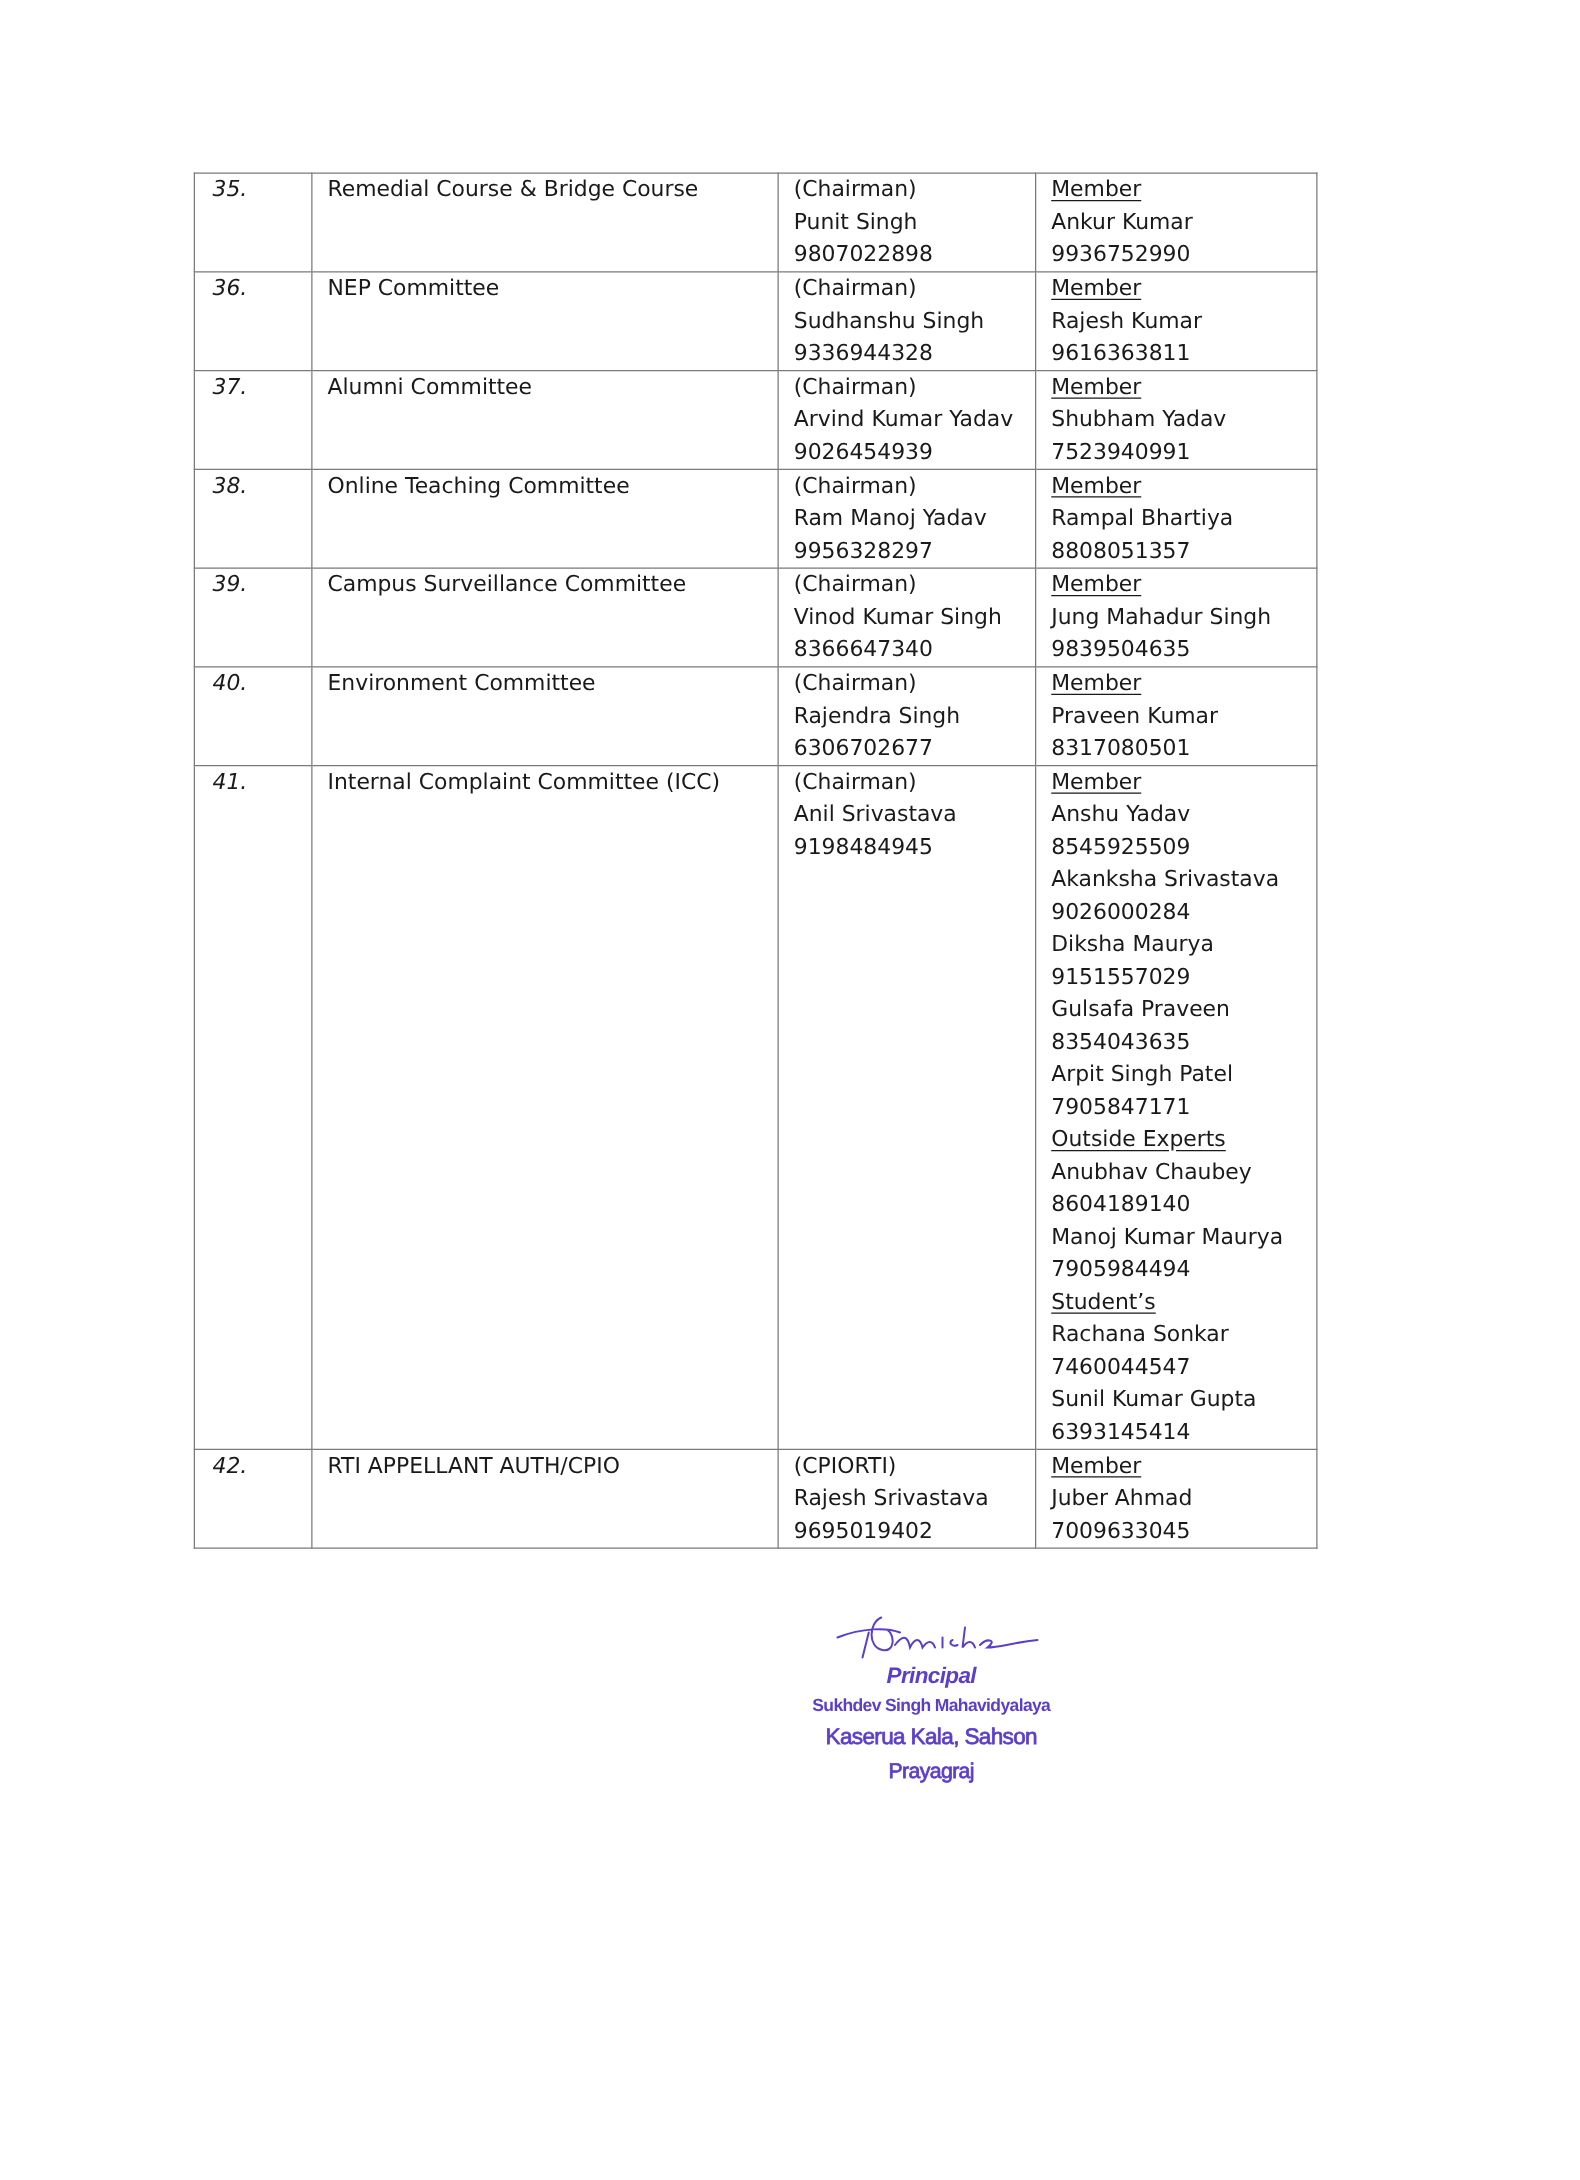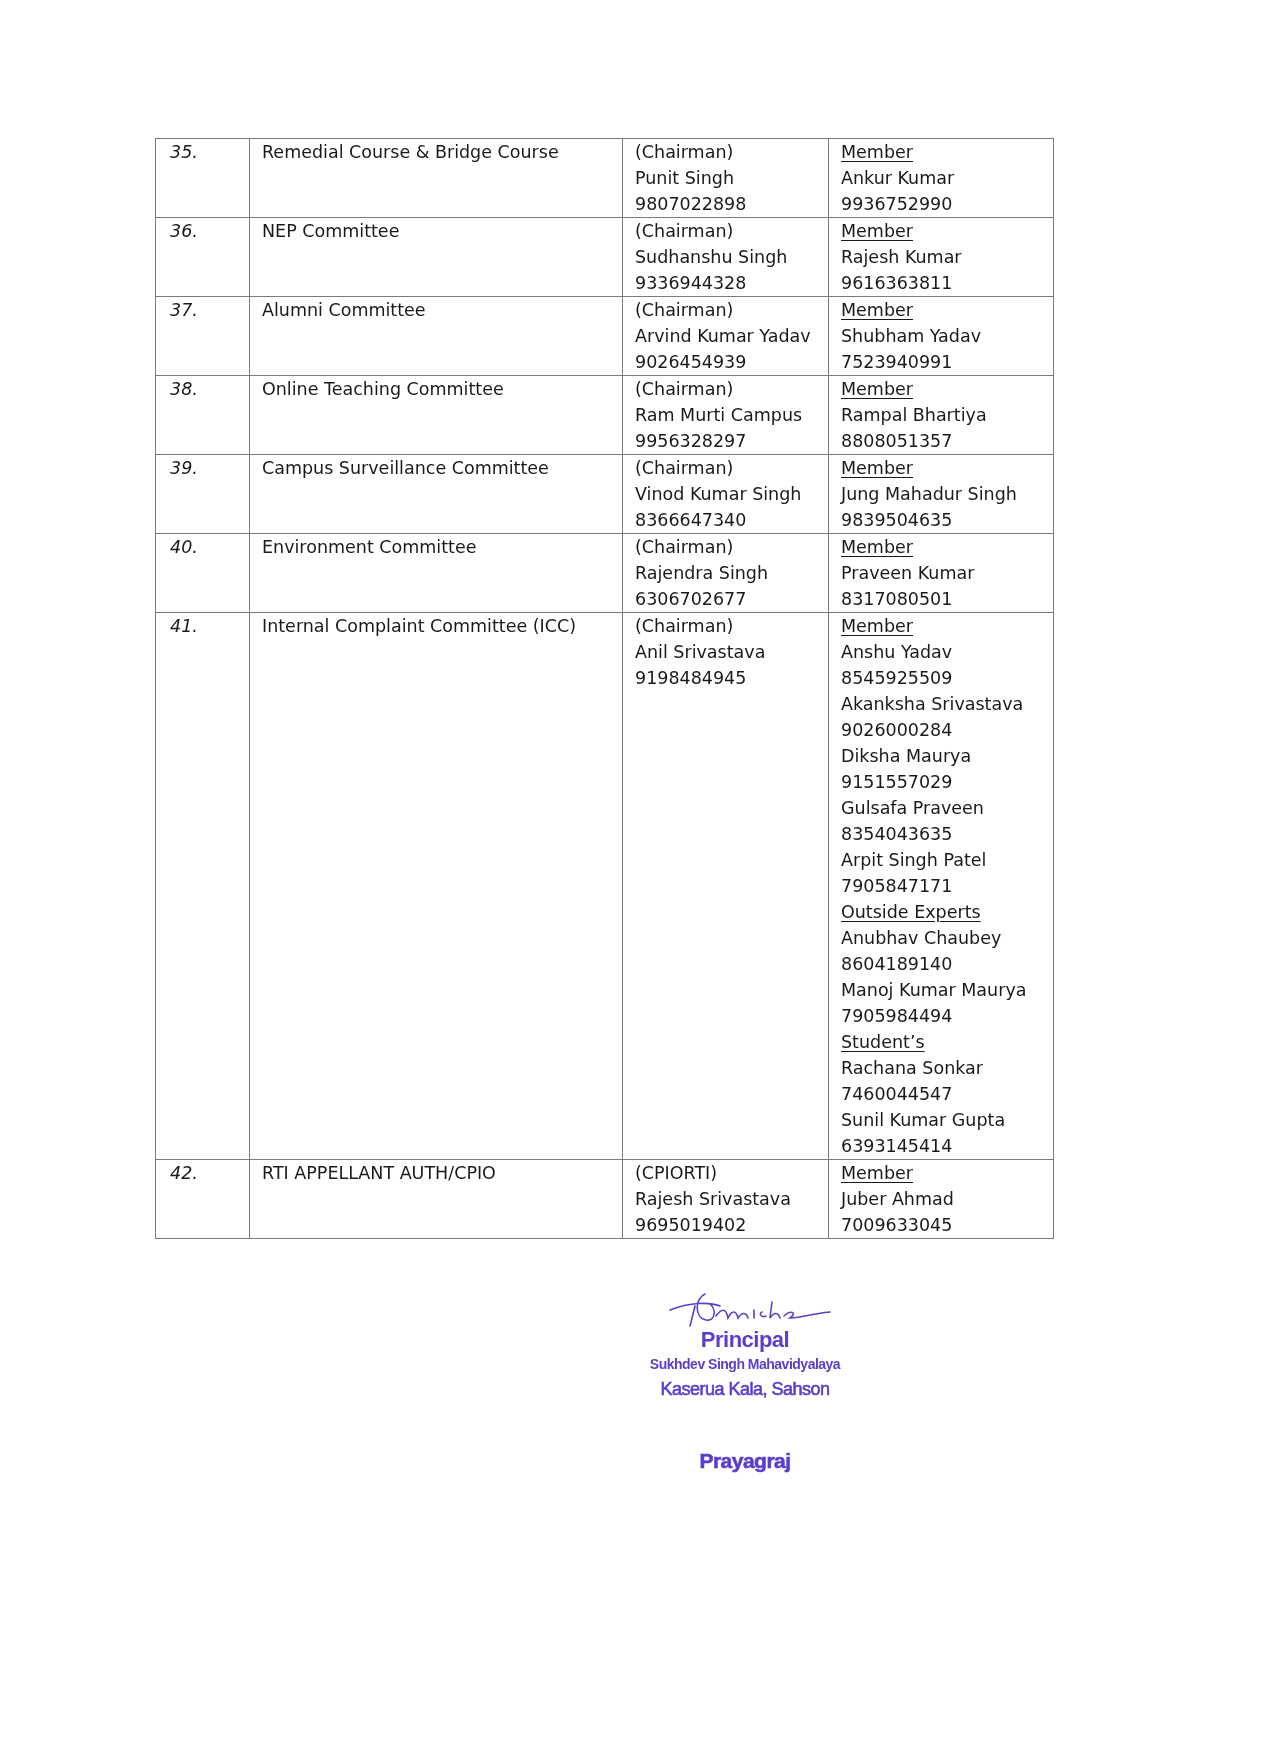--- a/index.html
+++ b/index.html
@@ -97,7 +97,7 @@
     <td>Online Teaching Committee</td>
     <td>
       <span class="line bold">(Chairman)</span>
-      <span class="line">Ram Murti Campus</span>
+      <span class="line">Ram Manoj Yadav</span>
       <span class="line">9956328297</span>
     </td>
     <td>

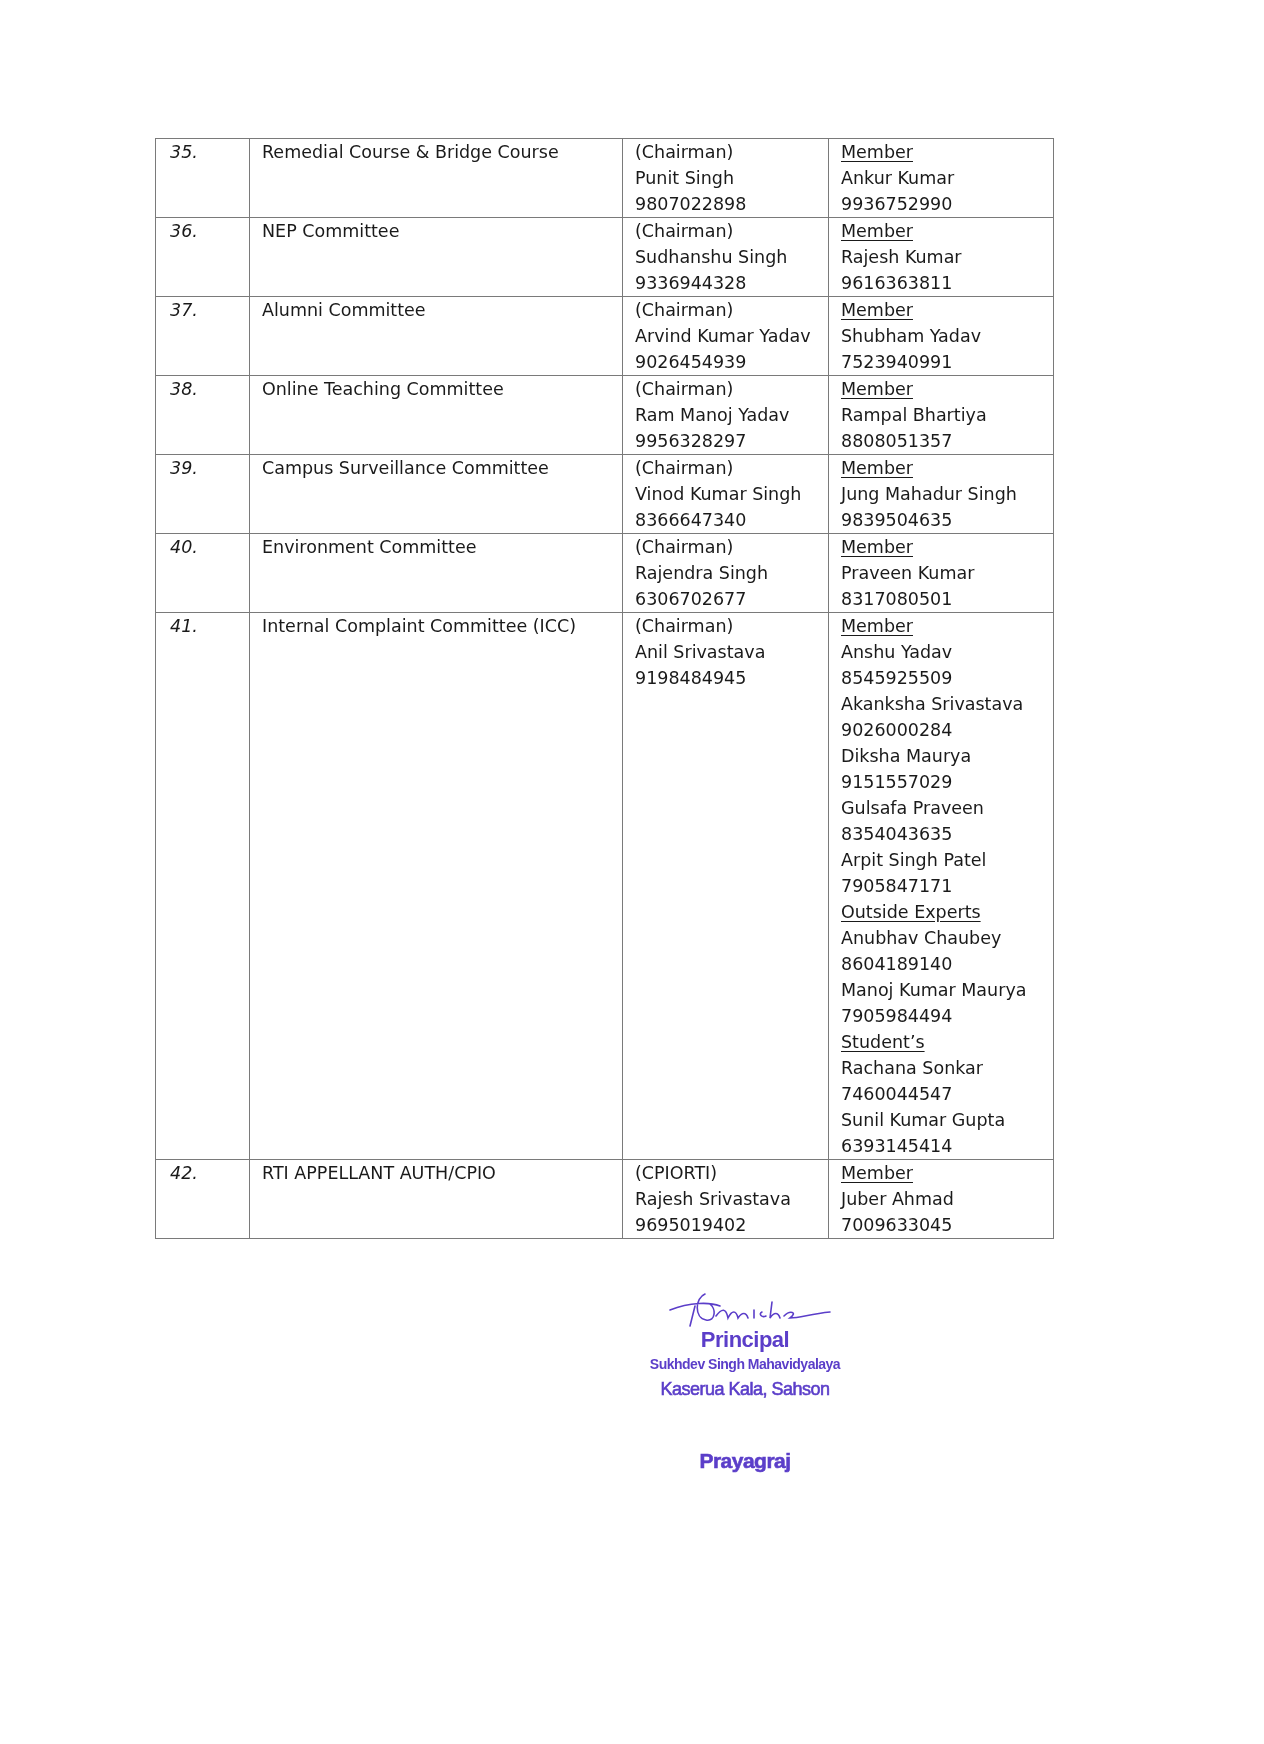--- a/index.html
+++ b/index.html
@@ -33,7 +33,7 @@
     }
     .stamp .sig { height: 40px; position: relative; }
     .stamp .sig svg { position: absolute; left: 50px; top: 0; }
-    .stamp .st1 { font-size: 22px; line-height: 24px; }
+    .stamp .st1 { font-size: 18px; line-height: 24px; font-style: italic; }
     .stamp .st2 { font-size: 14px; line-height: 24px; }
     .stamp .st3 { font-size: 18px; line-height: 26px; font-weight: normal; -webkit-text-stroke: 0.6px #5b3ec9; }
     .stamp .st4 { font-size: 21px; line-height: 30px; font-weight: bold; margin-top: 44px; -webkit-text-stroke: 0.6px #5b3ec9; }

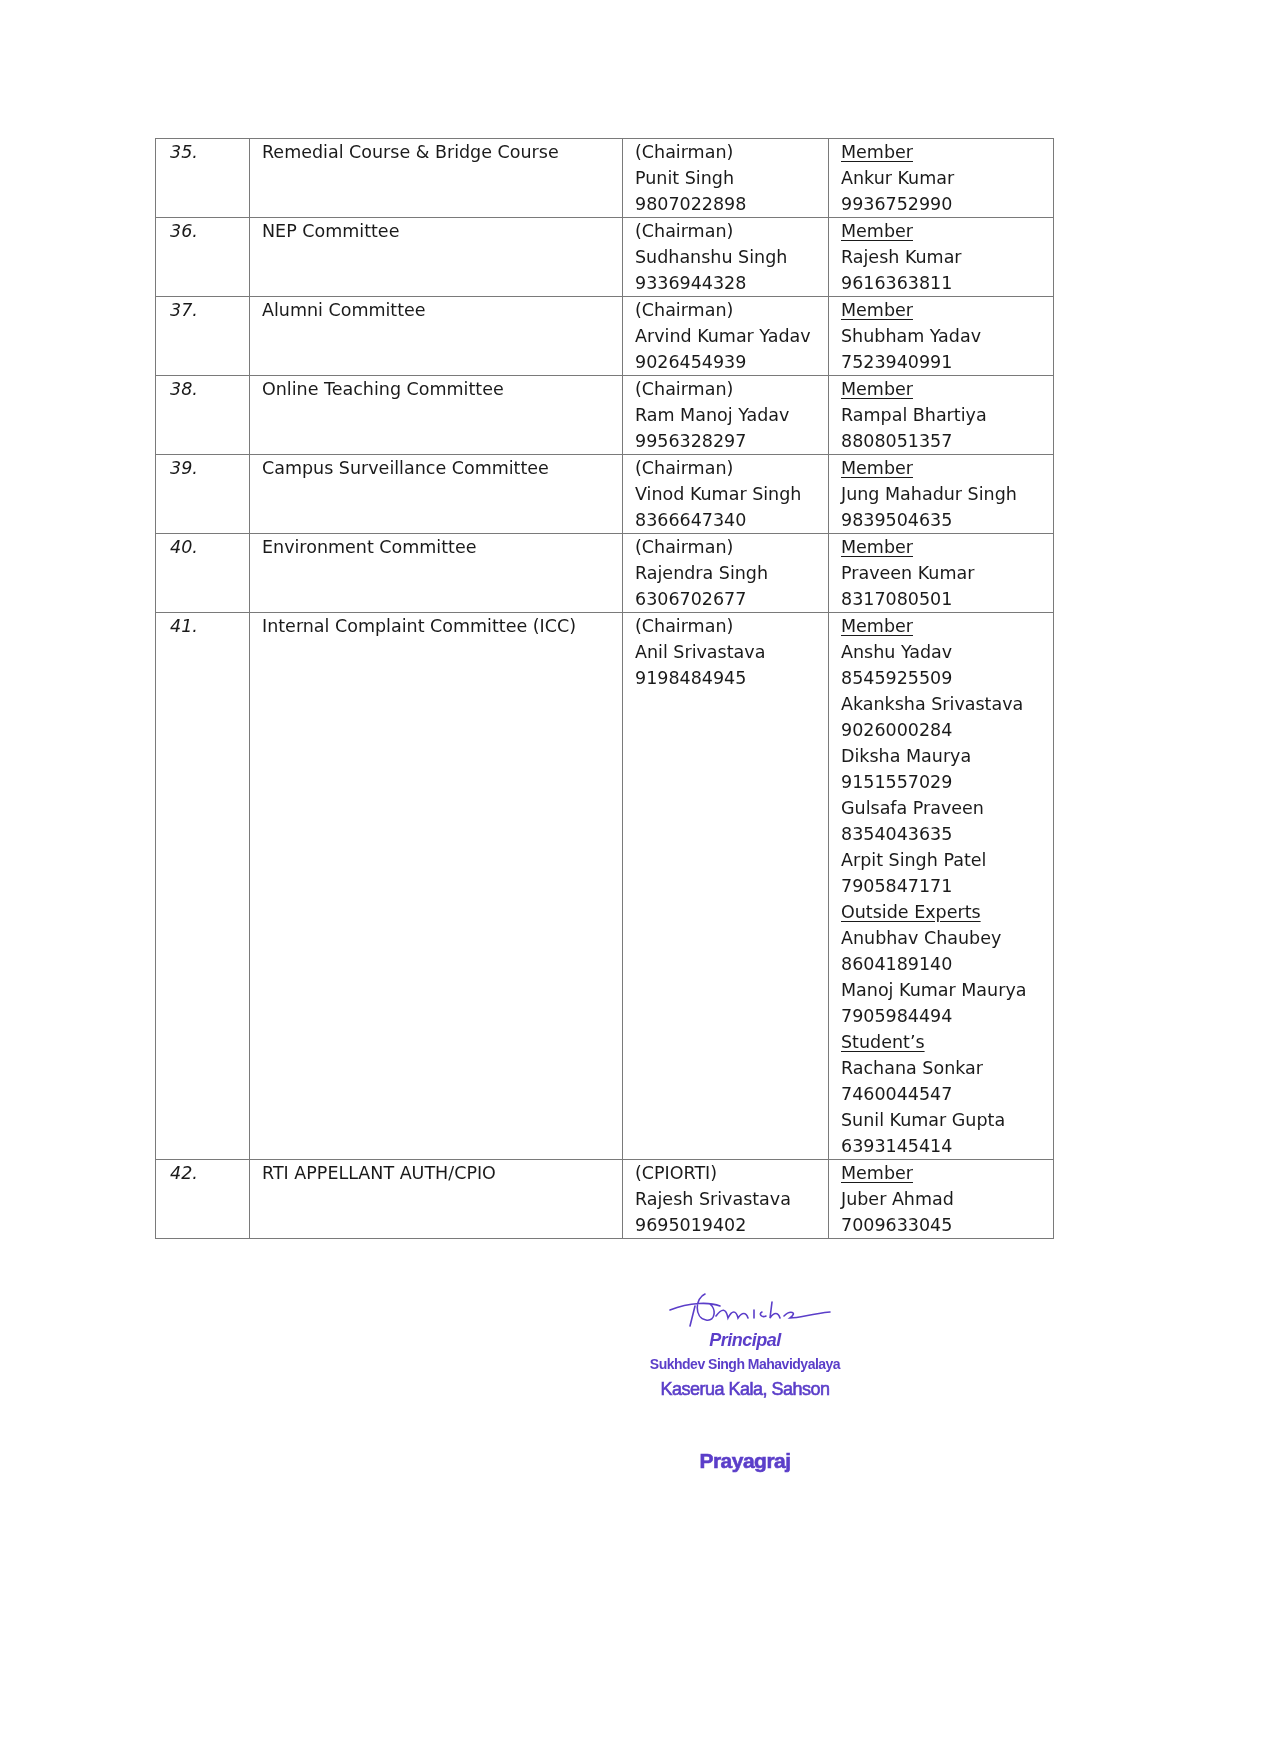--- a/index.html
+++ b/index.html
@@ -36,7 +36,7 @@
     .stamp .st1 { font-size: 18px; line-height: 24px; font-style: italic; }
     .stamp .st2 { font-size: 14px; line-height: 24px; }
     .stamp .st3 { font-size: 18px; line-height: 26px; font-weight: normal; -webkit-text-stroke: 0.6px #5b3ec9; }
-    .stamp .st4 { font-size: 21px; line-height: 30px; font-weight: bold; margin-top: 44px; -webkit-text-stroke: 0.6px #5b3ec9; }
+    .stamp .st4 { font-size: 17px; line-height: 30px; font-weight: normal; -webkit-text-stroke: 0.6px #5b3ec9; }
   </style>
 </head>
 <body>

